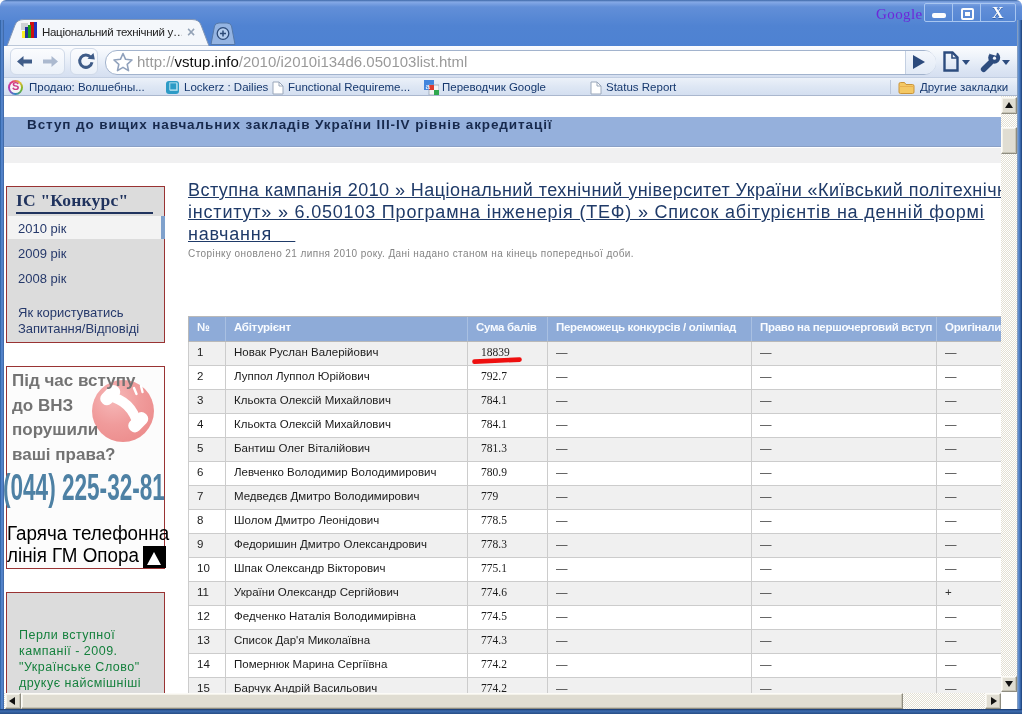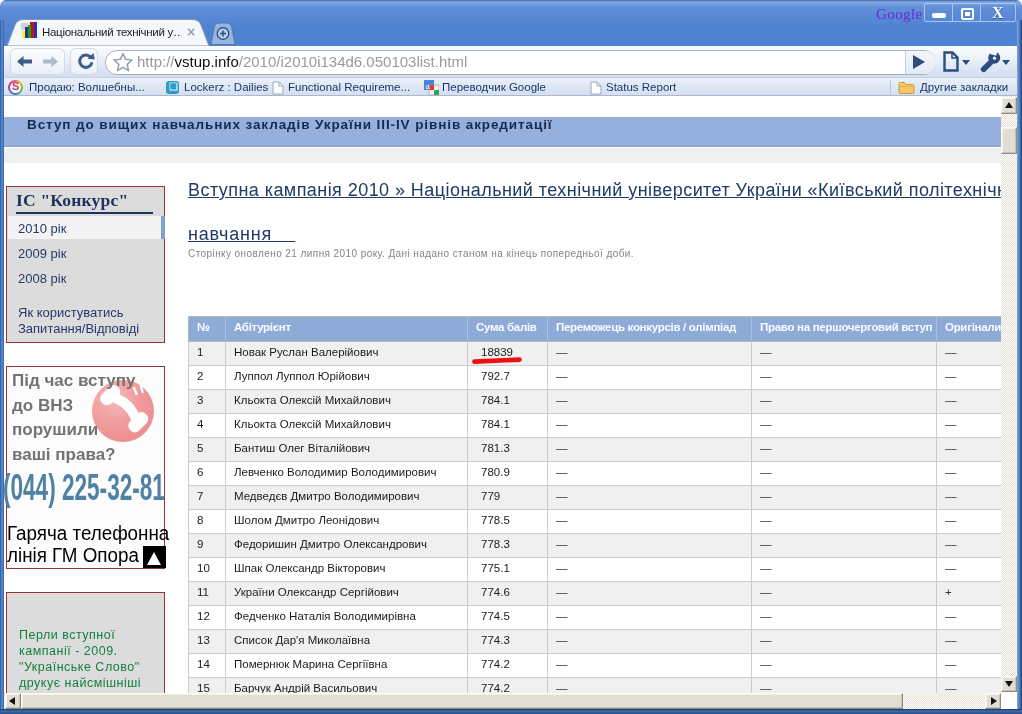--- a/index.html
+++ b/index.html
@@ -242,7 +242,7 @@
       <div id="b3txt">Перли вступної<br>кампанії - 2009.<br>"Українське Слово"<br>друкує найсмішніші<br>цитати із творів</div>
     </div>
 
-    <div id="h1" class="abs"><span class="l1">Вступна кампанія 2010 » Національний технічний університет України «Київський політехнічний</span><br><br><span class="l3">навчання&nbsp;&nbsp;&nbsp;&nbsp;</span></div>
+    <div id="h1" class="abs"><span class="l1">Вступна кампанія 2010 » Національний технічний університет України «Київський політехнічний</span><br><span class="l2">інститут» » 6.050103 Програмна інженерія (ТЕФ) » Список абітурієнтів на денній формі</span><br><span class="l3">навчання&nbsp;&nbsp;&nbsp;&nbsp;</span></div>
     <div id="sub" class="abs">Сторінку оновлено 21 липня 2010 року. Дані надано станом на кінець попередньої доби.</div>
 
     <table id="tbl" class="abs">

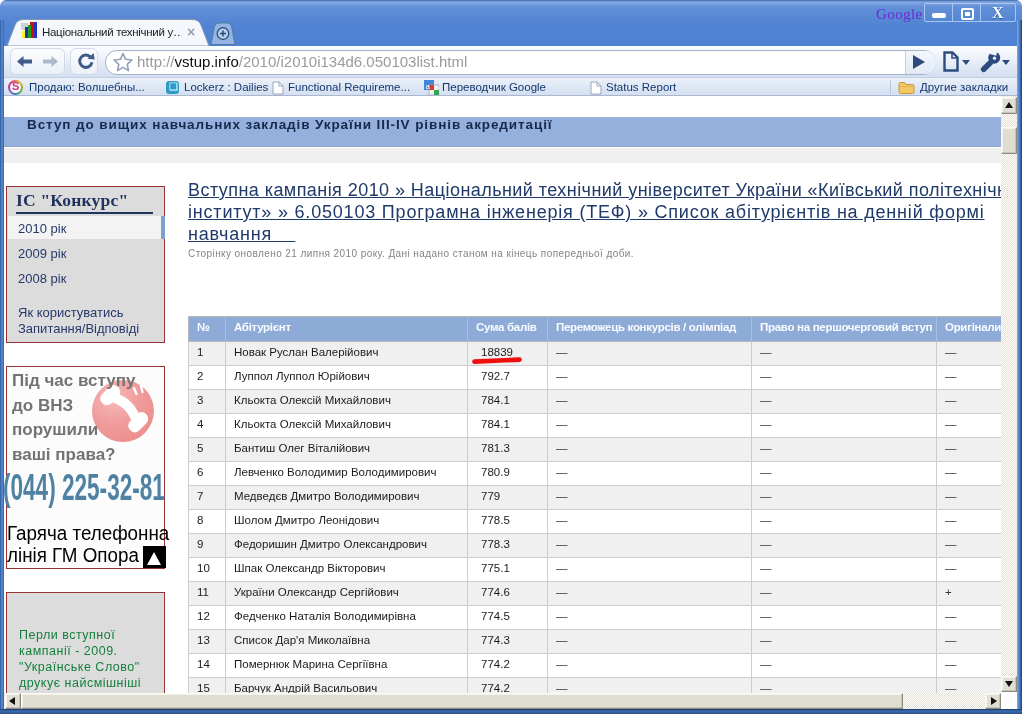--- a/index.html
+++ b/index.html
@@ -92,7 +92,7 @@
   #tbl th:first-child { border-left:1px solid #b9b9b9; }
   #tbl td { height:24px; font-size:11.5px; color:#1b1b1b; padding:0 0 4px 8px; border:1px solid #cccccc; letter-spacing:0; }
   #tbl tr.odd td { background:#f0f0f0; }
-  #tbl td:nth-child(3) { padding-left:13px; }
+  #tbl td:nth-child(3) { padding-left:13px;font-family:Liberation Serif, serif; }
   #tbl td.dash { color:#333; }
 
   

